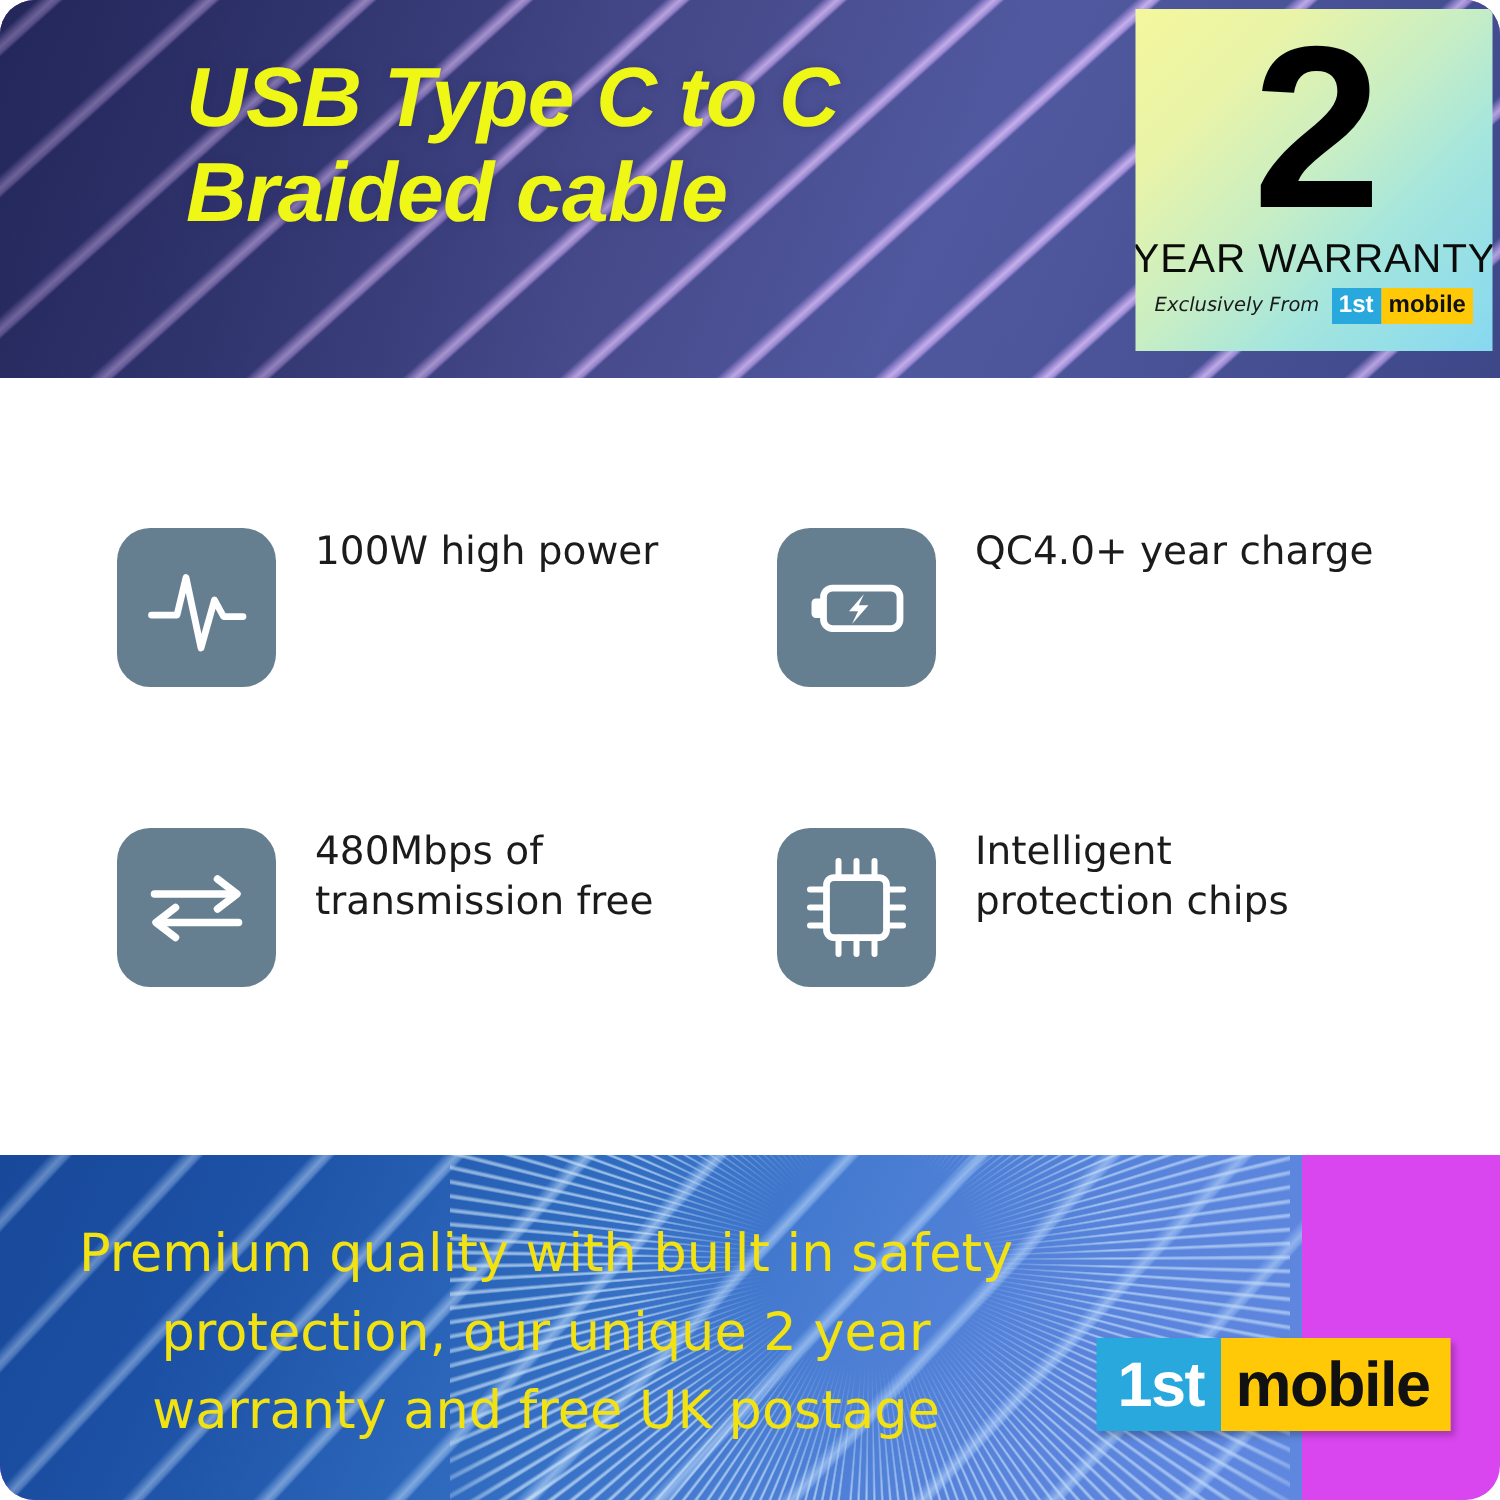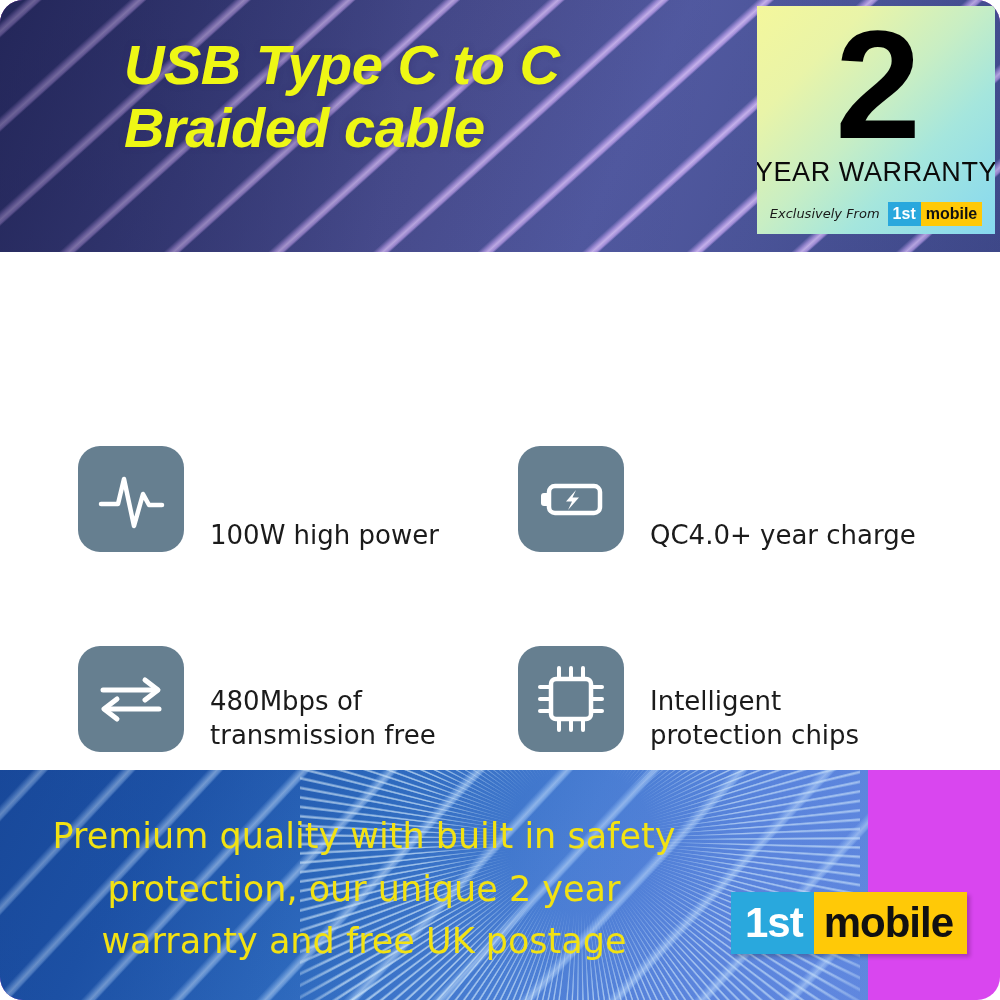--- a/index.html
+++ b/index.html
@@ -91,7 +91,7 @@
     display: flex;
     align-items: center;
     gap: 8px;
-    margin-top: 14px;
+    margin-top: 4px;
   }
   .badge-excl {
     color: #1a1a1a;

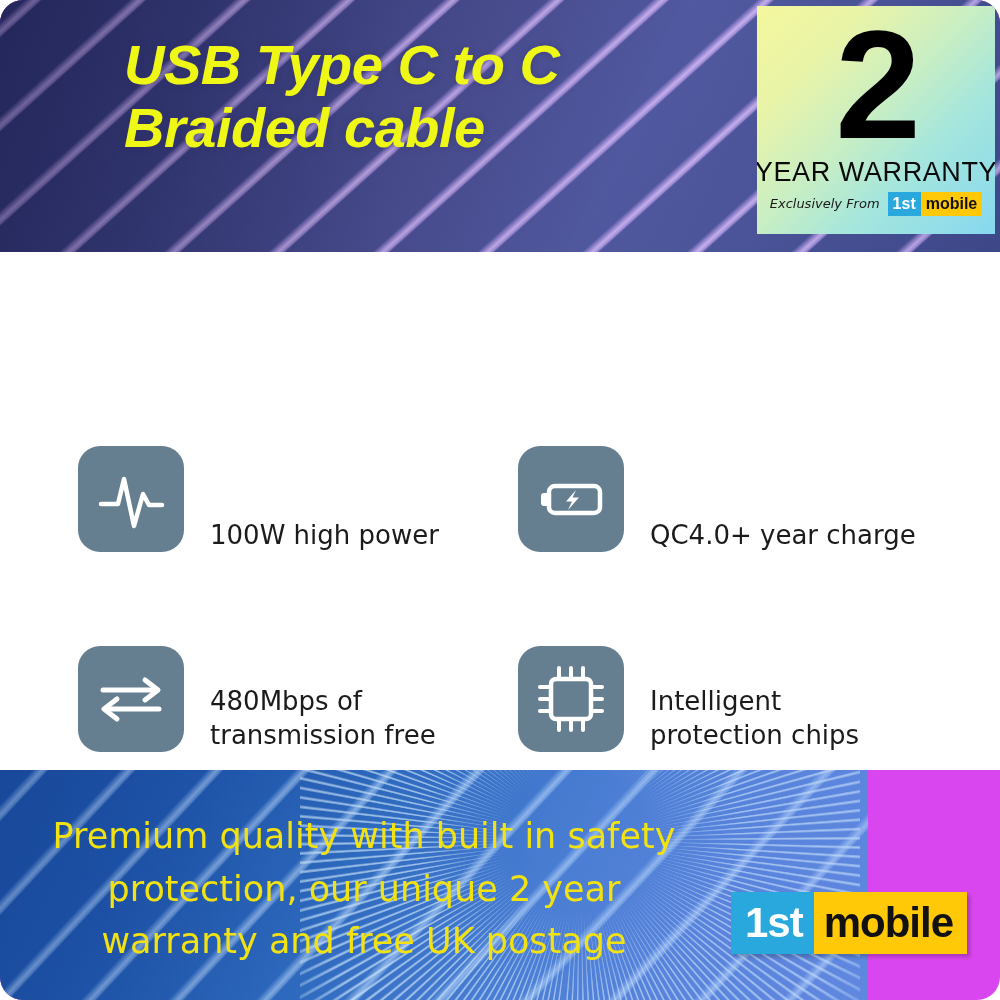--- a/index.html
+++ b/index.html
@@ -122,7 +122,7 @@
   }
   .feat {
     display: flex;
-    align-items: flex-end;
+    align-items: flex-start;
     gap: 26px;
   }
   .feat-icon {

